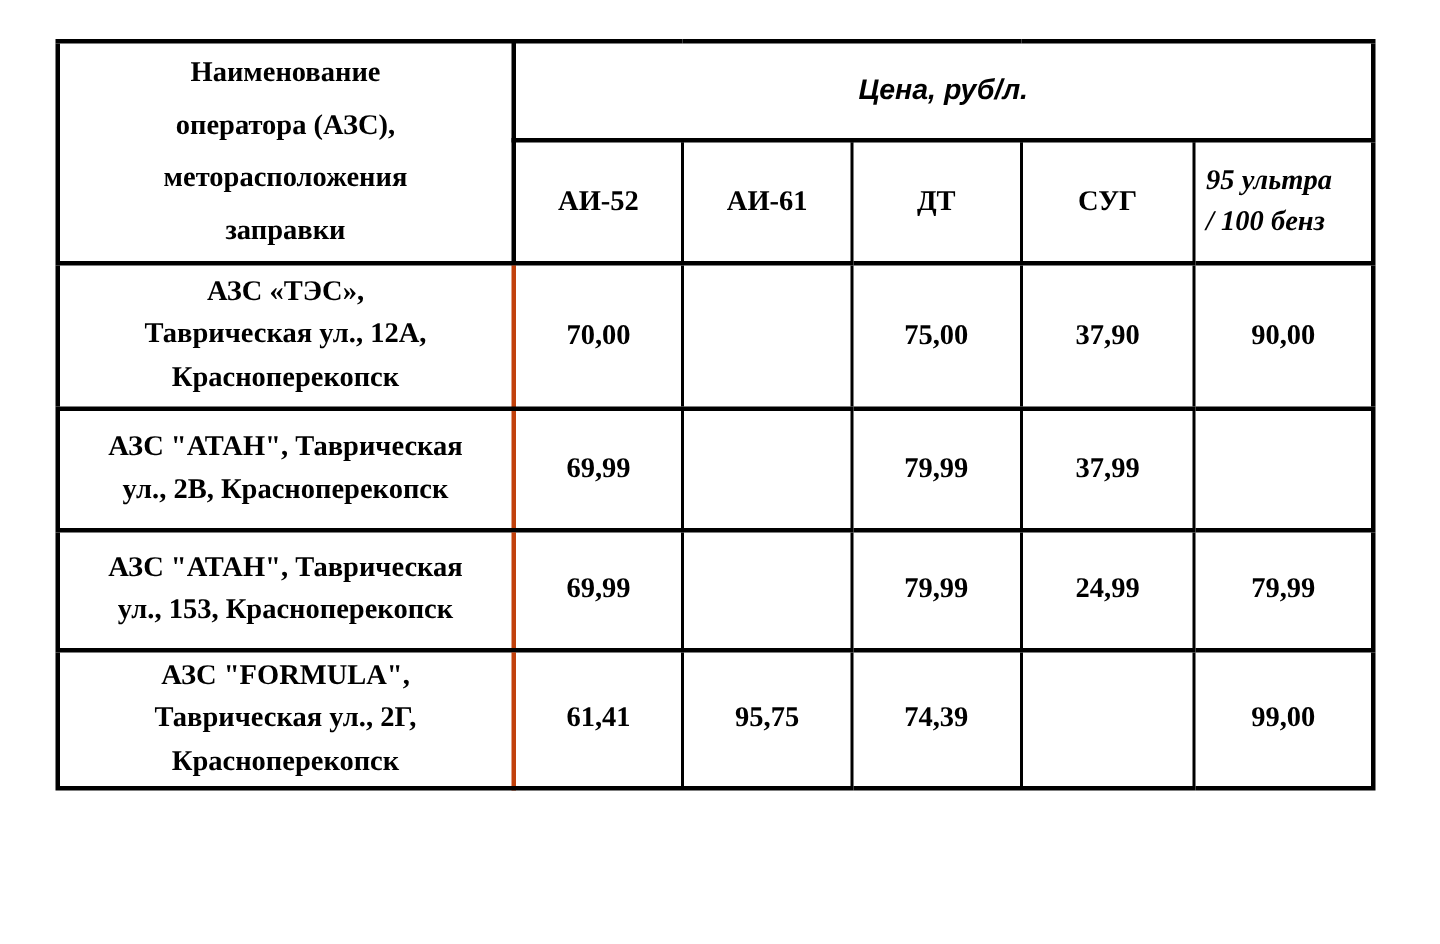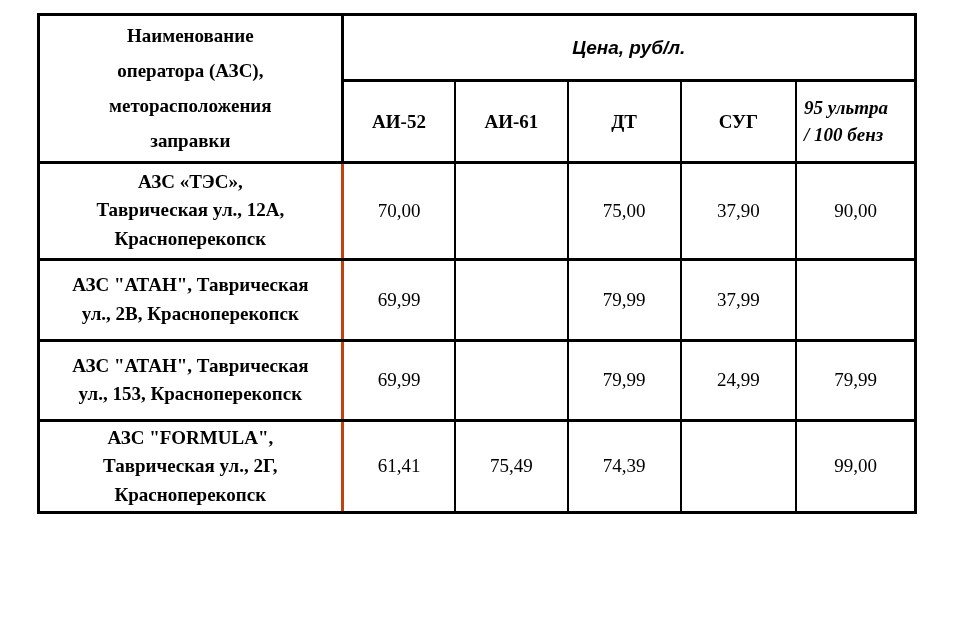--- a/index.html
+++ b/index.html
@@ -22,7 +22,7 @@
     border-collapse: collapse;
     table-layout: fixed;
     width: 880px;
-    margin: 13px 0 0 37px;
+    margin: 26px 0 0 37px;
     border: 3px solid #000;
   }
   .price-table th, .price-table td {

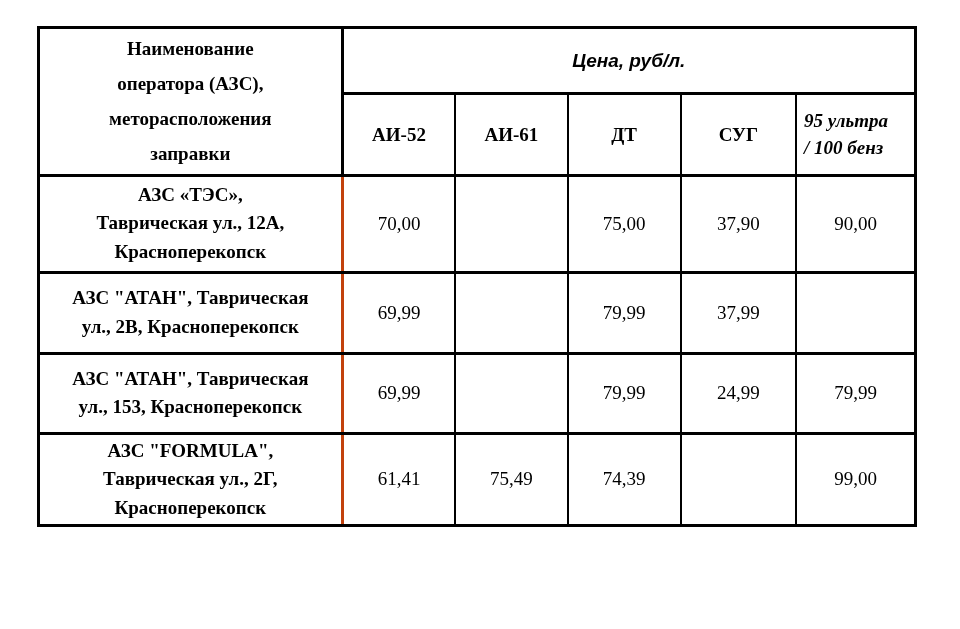--- a/index.html
+++ b/index.html
@@ -68,7 +68,7 @@
     white-space: pre-line;
     line-height: 1.5;
   }
-  td.price-cell { font-weight: normal; }
+  td.price-cell { font-weight: bold; }
   tr.r1 { height: 97px; }
   tr.r2 { height: 81px; }
   tr.r3 { height: 80px; }

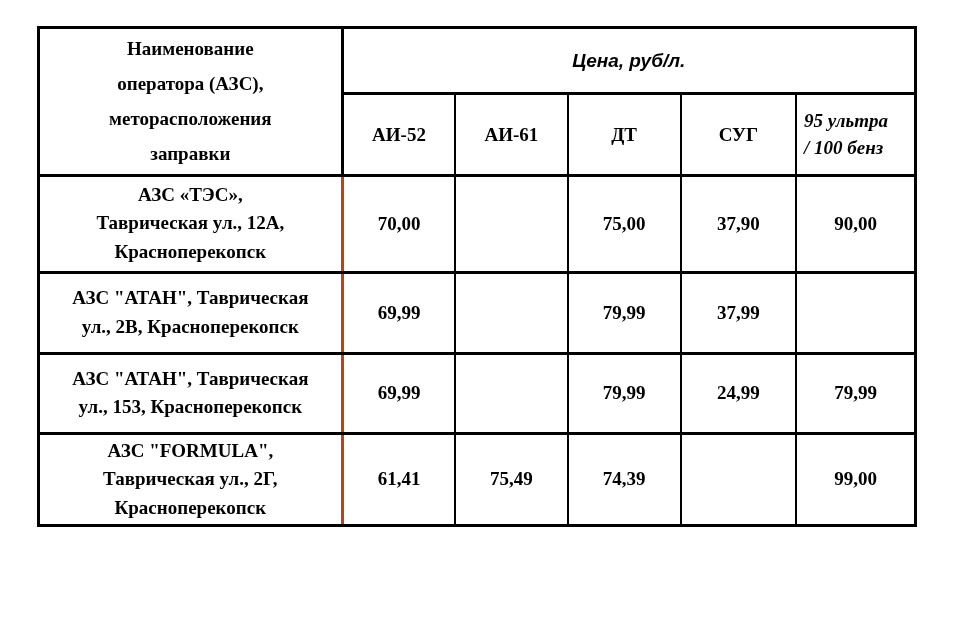--- a/index.html
+++ b/index.html
@@ -139,7 +139,7 @@
 Таврическая ул., 2Г,
 Красноперекопск</td>
         <td class="price-cell">61,41</td>
-        <td class="price-cell">75,49</td>
+        <td class="price-cell">95,75</td>
         <td class="price-cell">74,39</td>
         <td class="price-cell"></td>
         <td class="price-cell">99,00</td>

